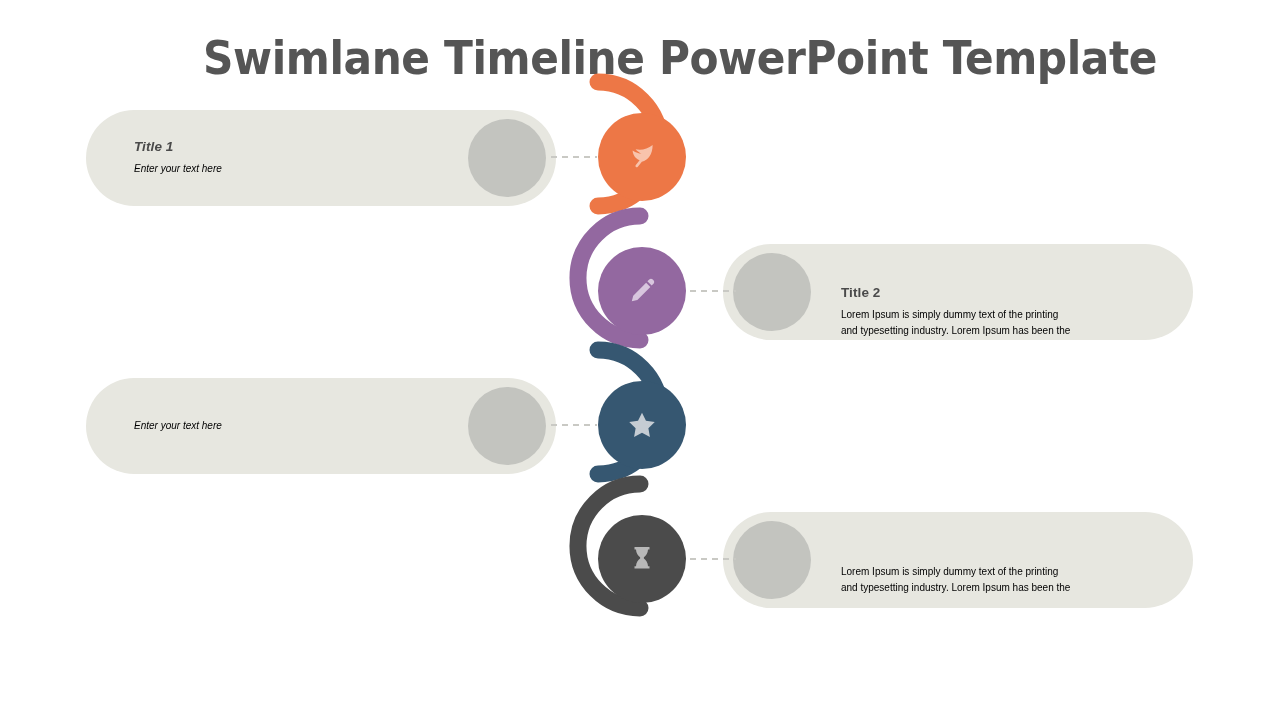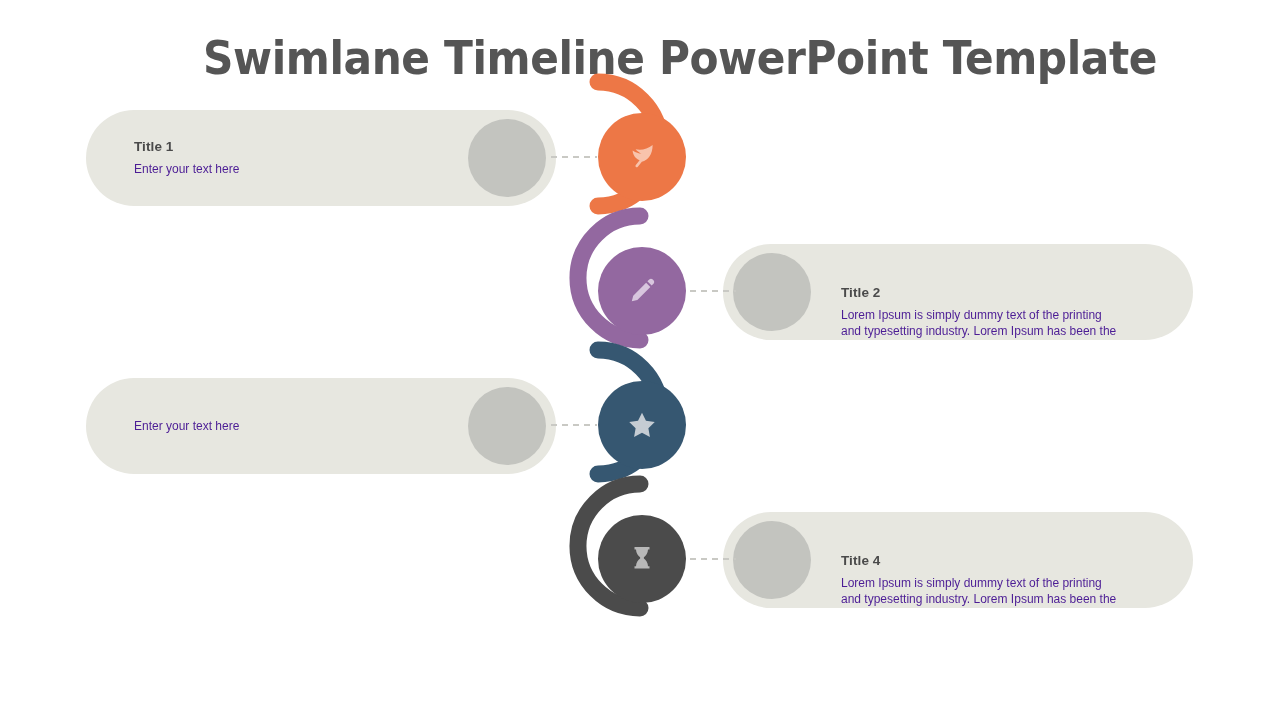--- a/index.html
+++ b/index.html
@@ -74,7 +74,7 @@
   .card-text { flex: 1 1 auto; }
 
   
-  .card-left .card-text  { order: 1; padding-left: 48px; padding-right: 12px; }
+  .card-left .card-text  { order: 1; padding-left: 48px; padding-right: 12px; font-style: italic; }
   .card-left .card-photo { order: 2; margin-right: 10px; }
 
   

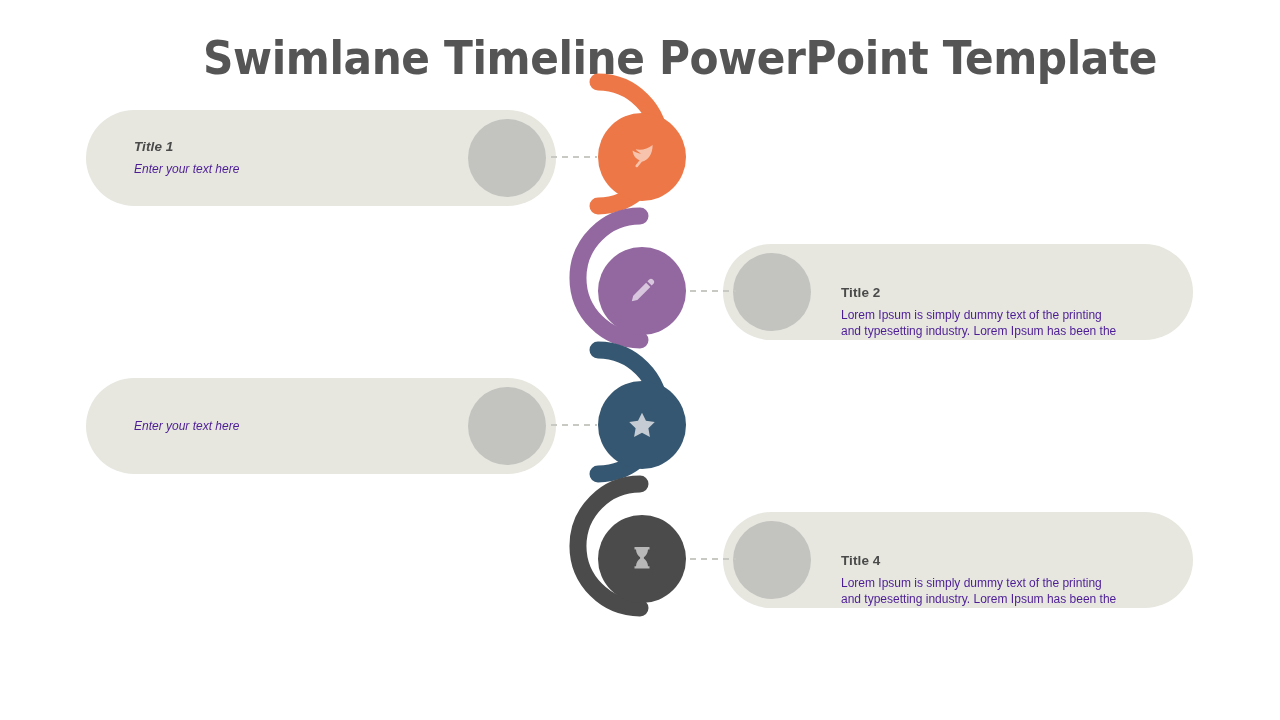--- a/index.html
+++ b/index.html
@@ -89,8 +89,8 @@
     margin-bottom: 7px;
   }
   .card-body {
-    font-size: 12px;
-    color: #4c1d95;
+    font-size: 10px;
+    color: #000000;
     line-height: 16px;
   }
   .card-body-line { white-space: nowrap; }

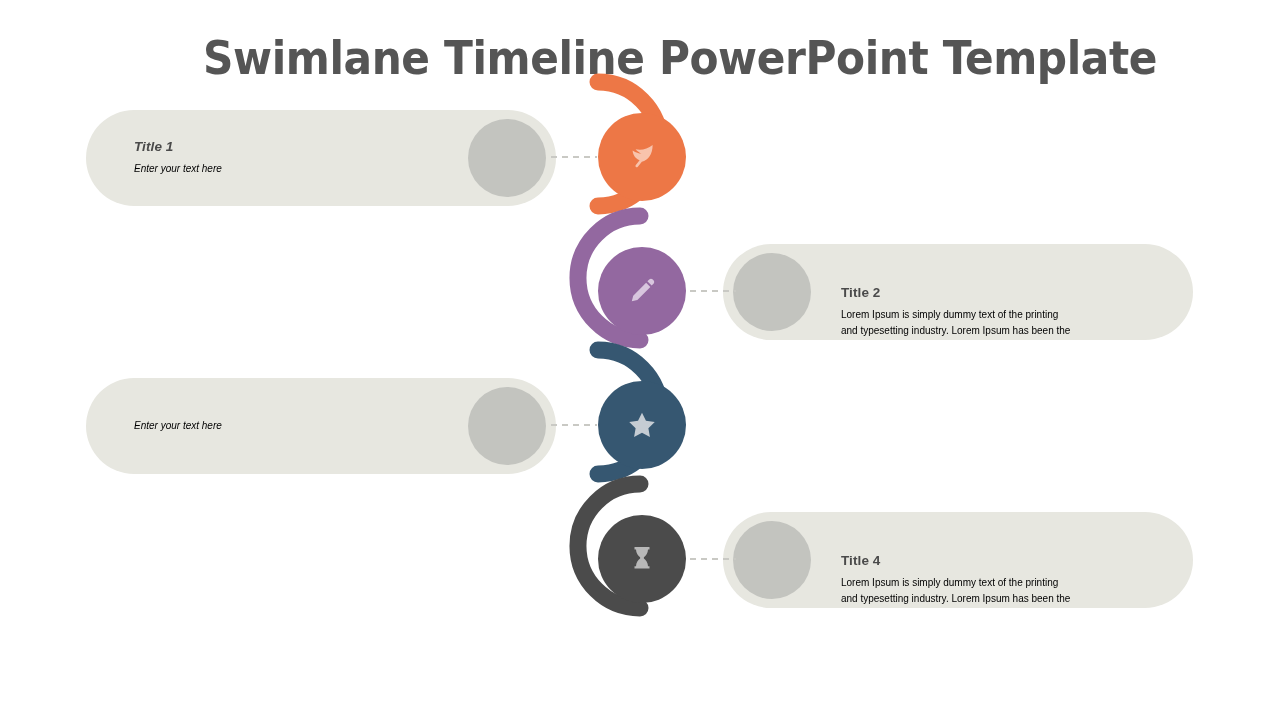--- a/index.html
+++ b/index.html
@@ -178,7 +178,6 @@
   <div class="card card-right card-4">
     <div class="card-photo"></div>
     <div class="card-text">
-      <div class="card-title">Title 4</div>
       <div class="card-body">
         <div class="card-body-line">Lorem Ipsum is simply dummy text of the printing</div>
         <div class="card-body-line">and typesetting industry. Lorem Ipsum has been the</div>

